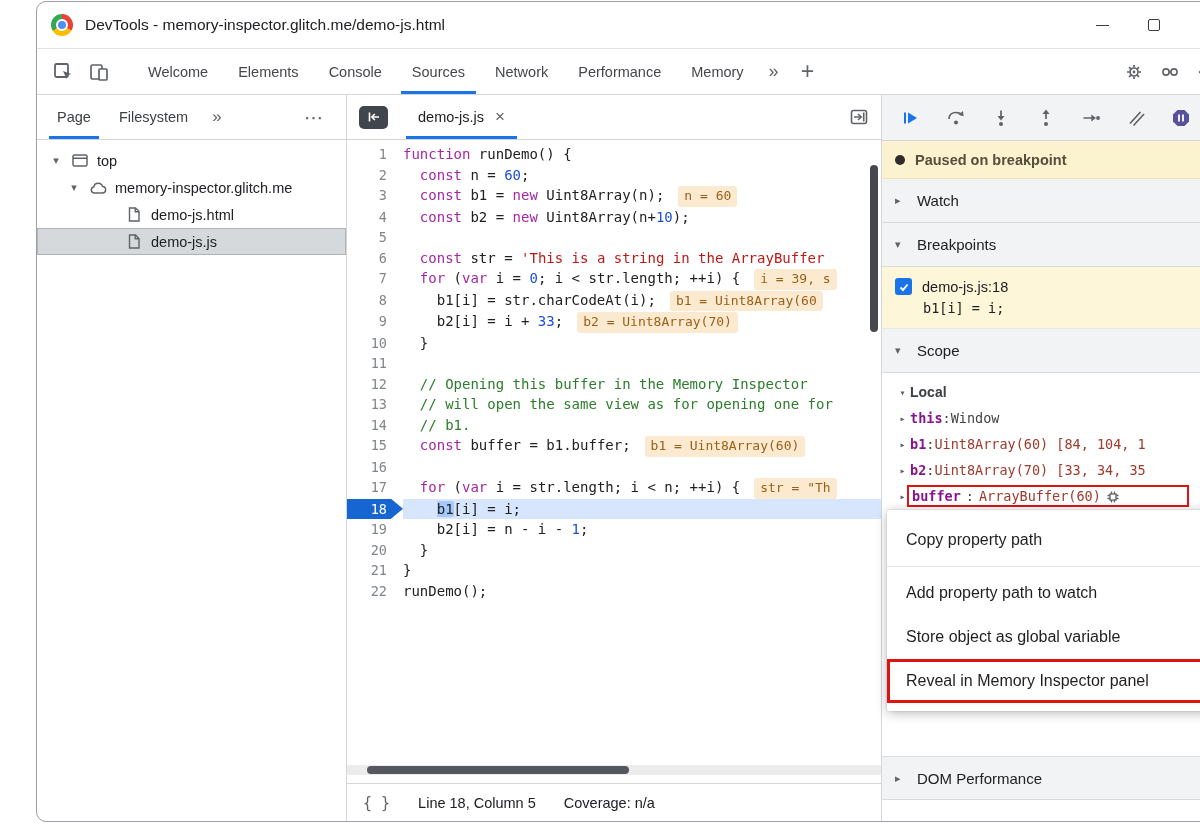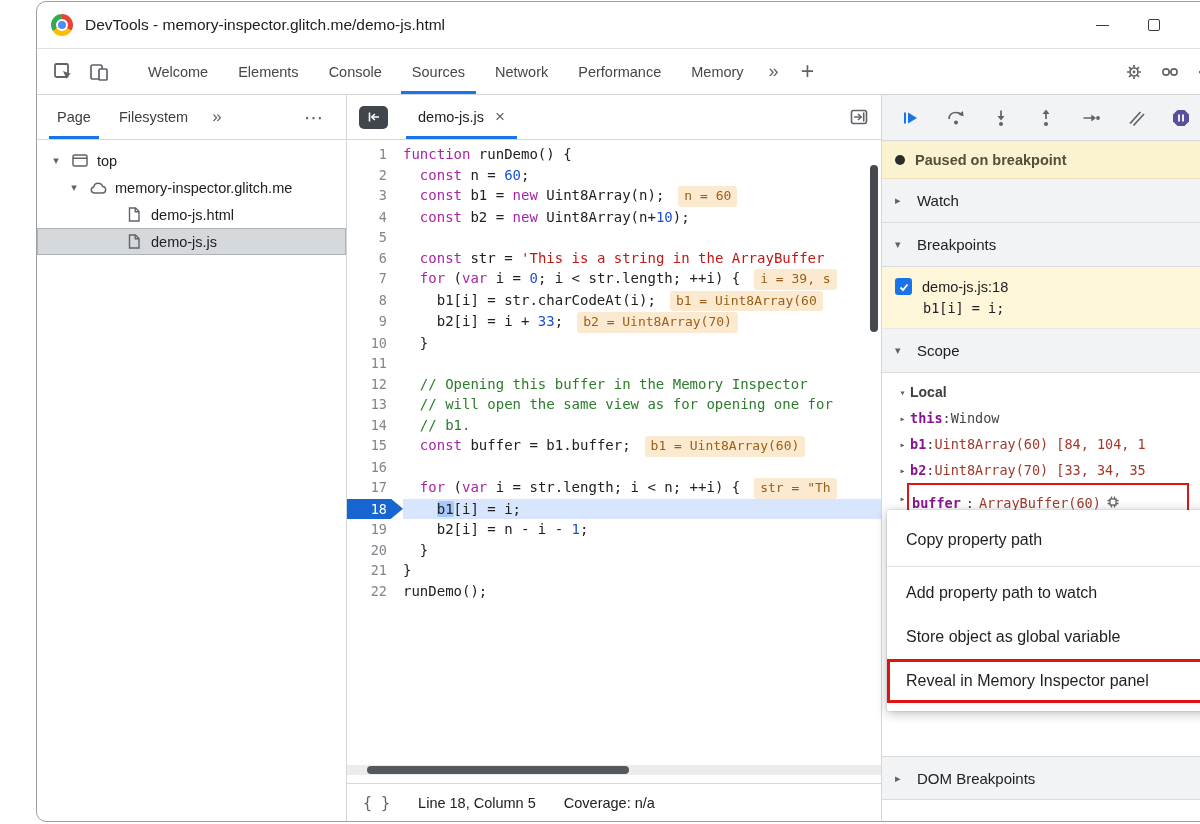--- a/index.html
+++ b/index.html
@@ -111,8 +111,8 @@
   .scope-colon { color:#444; }
   .scope-value { color:#a03a2c; }
   .scope-value.plain { color:#444; }
-  .annotated-box { display:inline-flex; align-items:flex-start; gap:5px; border:2.5px solid #e01313;
-    padding:10px 6px 1px 3px; margin-left:-3px; min-width:282px; }
+  .annotated-box { display:inline-flex; align-items:flex-end; gap:5px; border:2.5px solid #e01313;
+    padding:1px 6px 1px 3px; margin-left:-3px; min-width:282px; }
   .panel-scrollbar { position:absolute; top:72px; right:1px; width:5px; height:330px; background:#333; border-radius:2px; }
   .dom-sec { margin-top:auto; margin-bottom:21px; border-top:1px solid #d9dbdd; }
   .context-menu { position:absolute; left:5px; right:2px; top:415px; z-index:6; background:#fff;

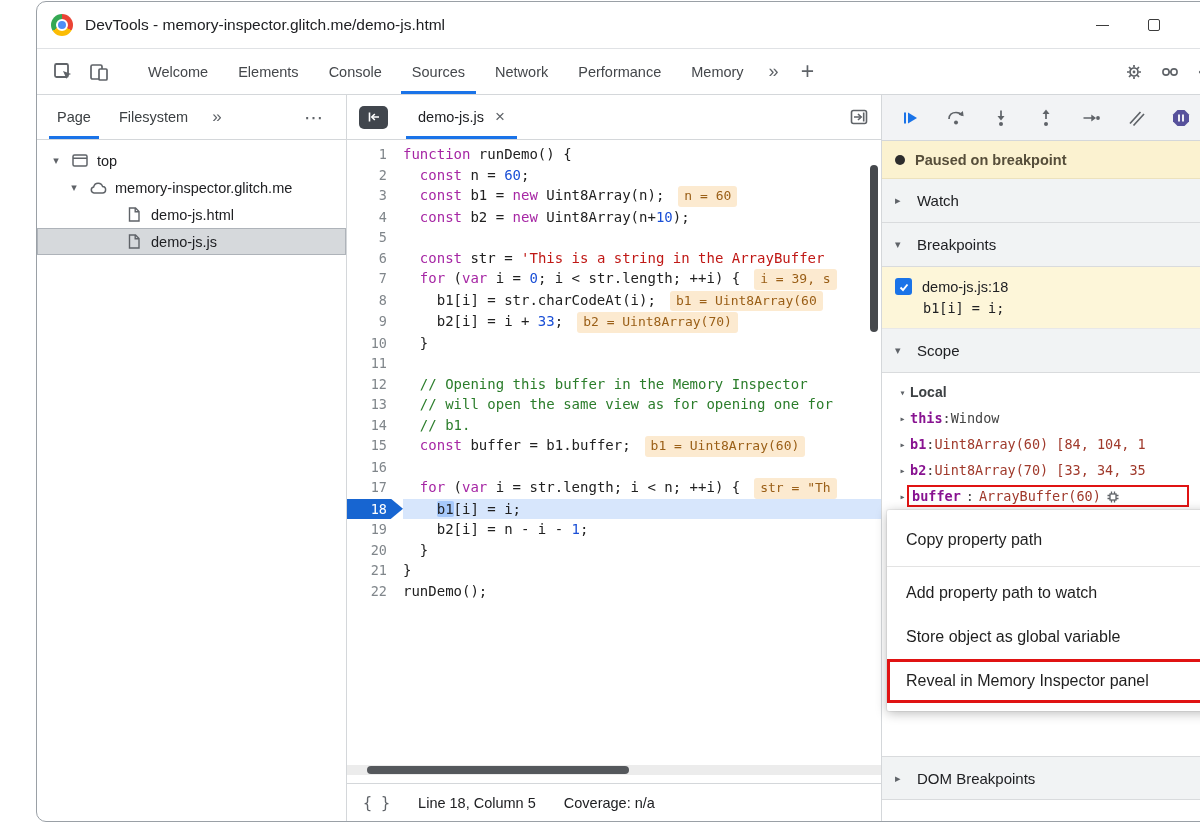--- a/index.html
+++ b/index.html
@@ -467,7 +467,7 @@
 
       <div class="sec dom-sec">
         <span class="tri">▸</span>
-        <span>DOM Breakpoints</span>
+        <span>DOM Performance</span>
       </div>
 
       <div class="context-menu">

